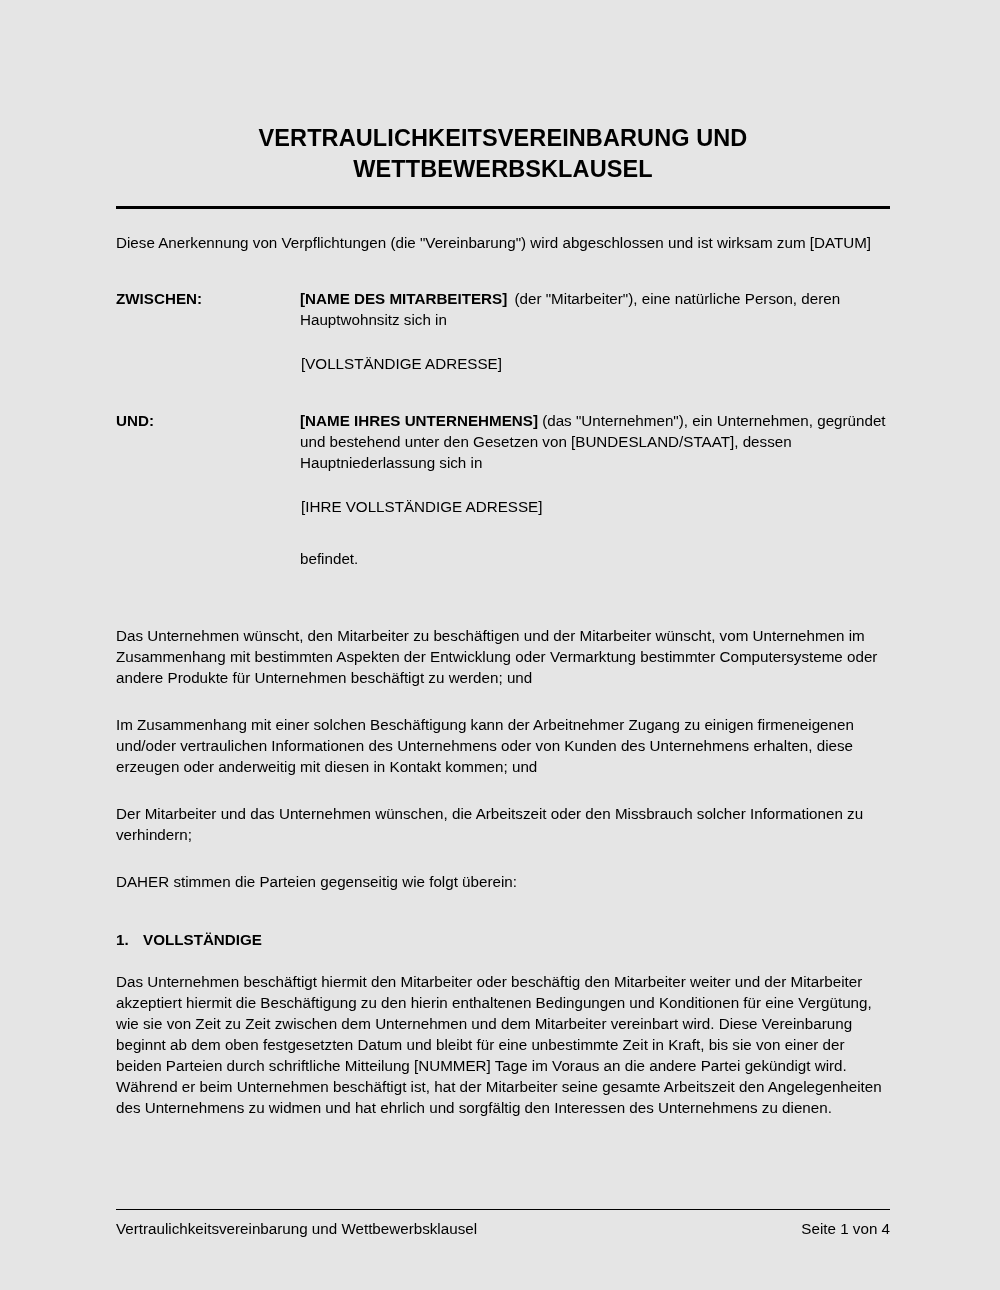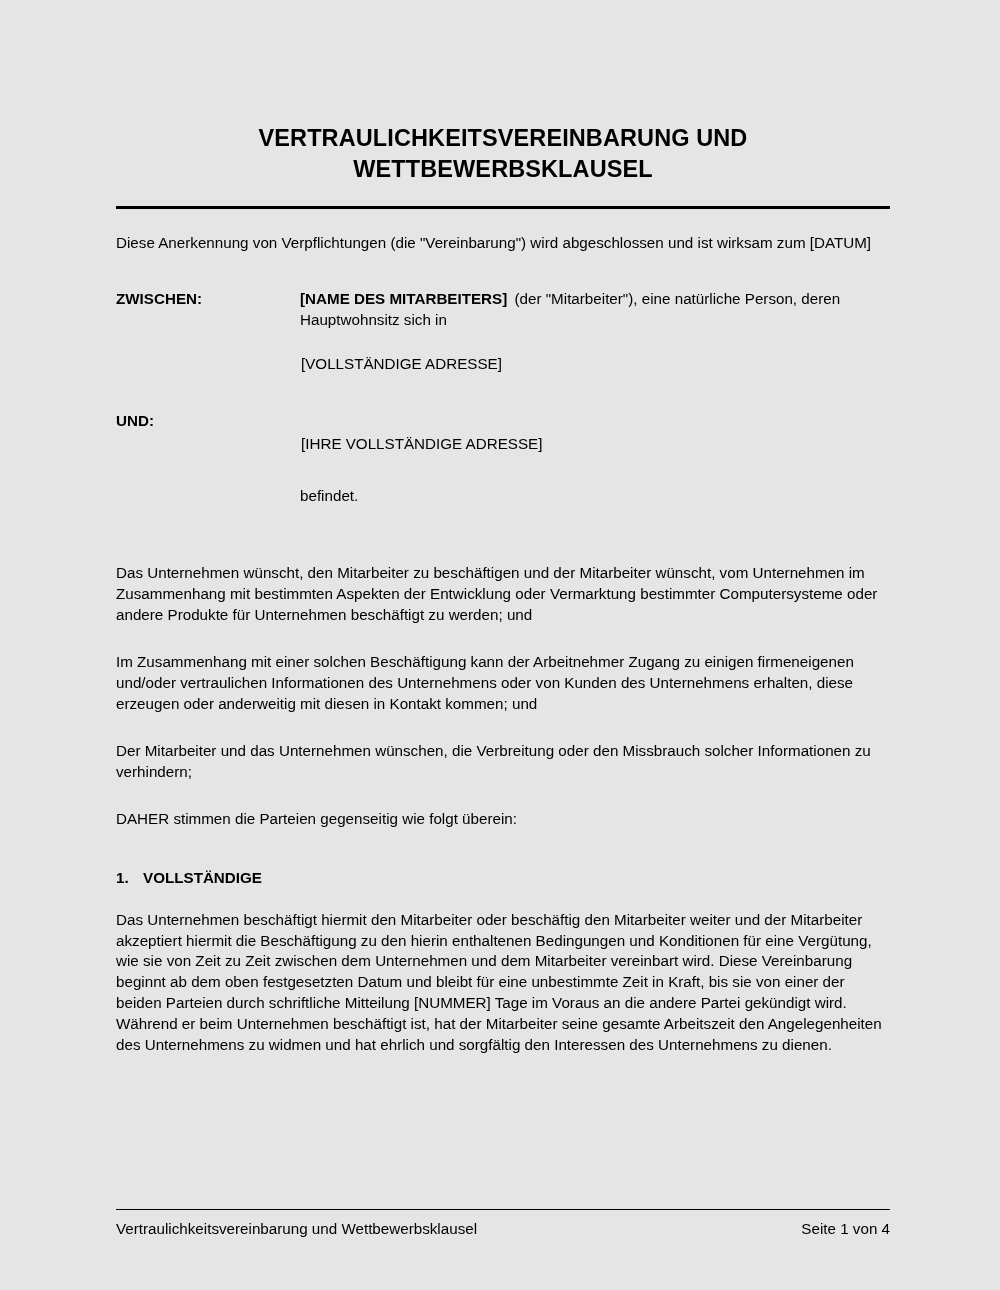--- a/index.html
+++ b/index.html
@@ -169,6 +169,7 @@
     <div class="party-block second">
       <div class="party-label">UND:</div>
       <div class="party-body">
+        <p class="lead"><span class="strong">[NAME IHRES UNTERNEHMENS]</span><span> (das "Unternehmen"), ein Unternehmen, gegründet und bestehend unter den Gesetzen von [BUNDESLAND/STAAT], dessen Hauptniederlassung sich in</span></p>
         <p class="addr">[IHRE VOLLSTÄNDIGE ADRESSE]</p>
         <p class="tail wide-gap">befindet.</p>
       </div>

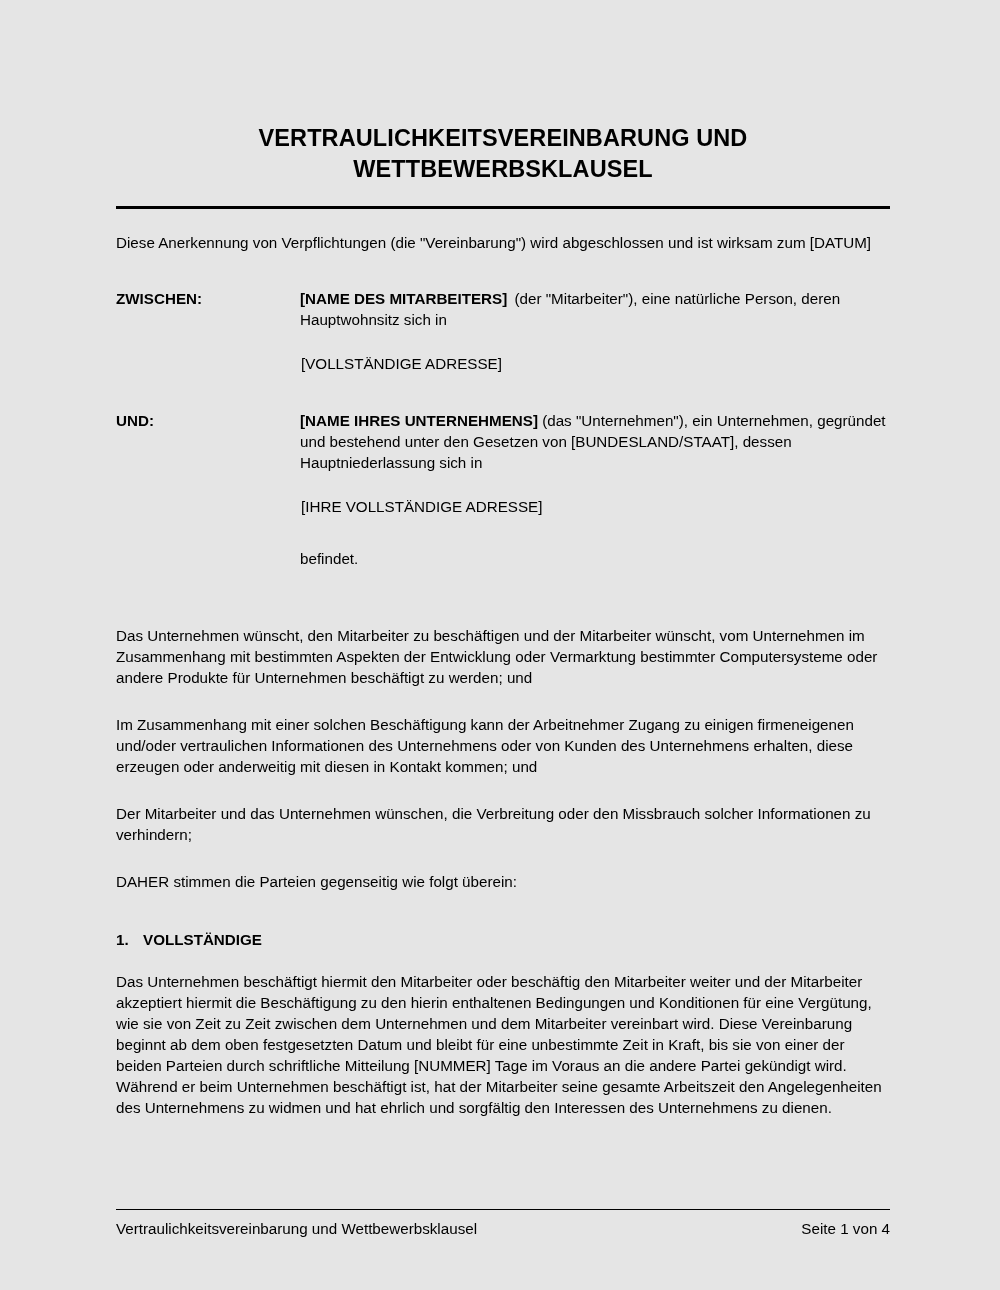--- a/index.html
+++ b/index.html
@@ -177,7 +177,7 @@
 
     <p class="para recital first-recital">Das Unternehmen wünscht, den Mitarbeiter zu beschäftigen und der Mitarbeiter wünscht, vom Unternehmen im Zusammenhang mit bestimmten Aspekten der Entwicklung oder Vermarktung bestimmter Computersysteme oder andere Produkte für Unternehmen beschäftigt zu werden; und</p>
     <p class="para recital">Im Zusammenhang mit einer solchen Beschäftigung kann der Arbeitnehmer Zugang zu einigen firmeneigenen und/oder vertraulichen Informationen des Unternehmens oder von Kunden des Unternehmens erhalten, diese erzeugen oder anderweitig mit diesen in Kontakt kommen; und</p>
-    <p class="para recital">Der Mitarbeiter und das Unternehmen wünschen, die Verbreitung oder den Missbrauch solcher Informationen zu verhindern;</p>
+    <p class="para recital">Der Mitarbeiter und das Unternehmen wünschen, die Arbeitszeit oder den Missbrauch solcher Informationen zu verhindern;</p>
     <p class="para recital">DAHER stimmen die Parteien gegenseitig wie folgt überein:</p>
 
     <div class="section-heading">

